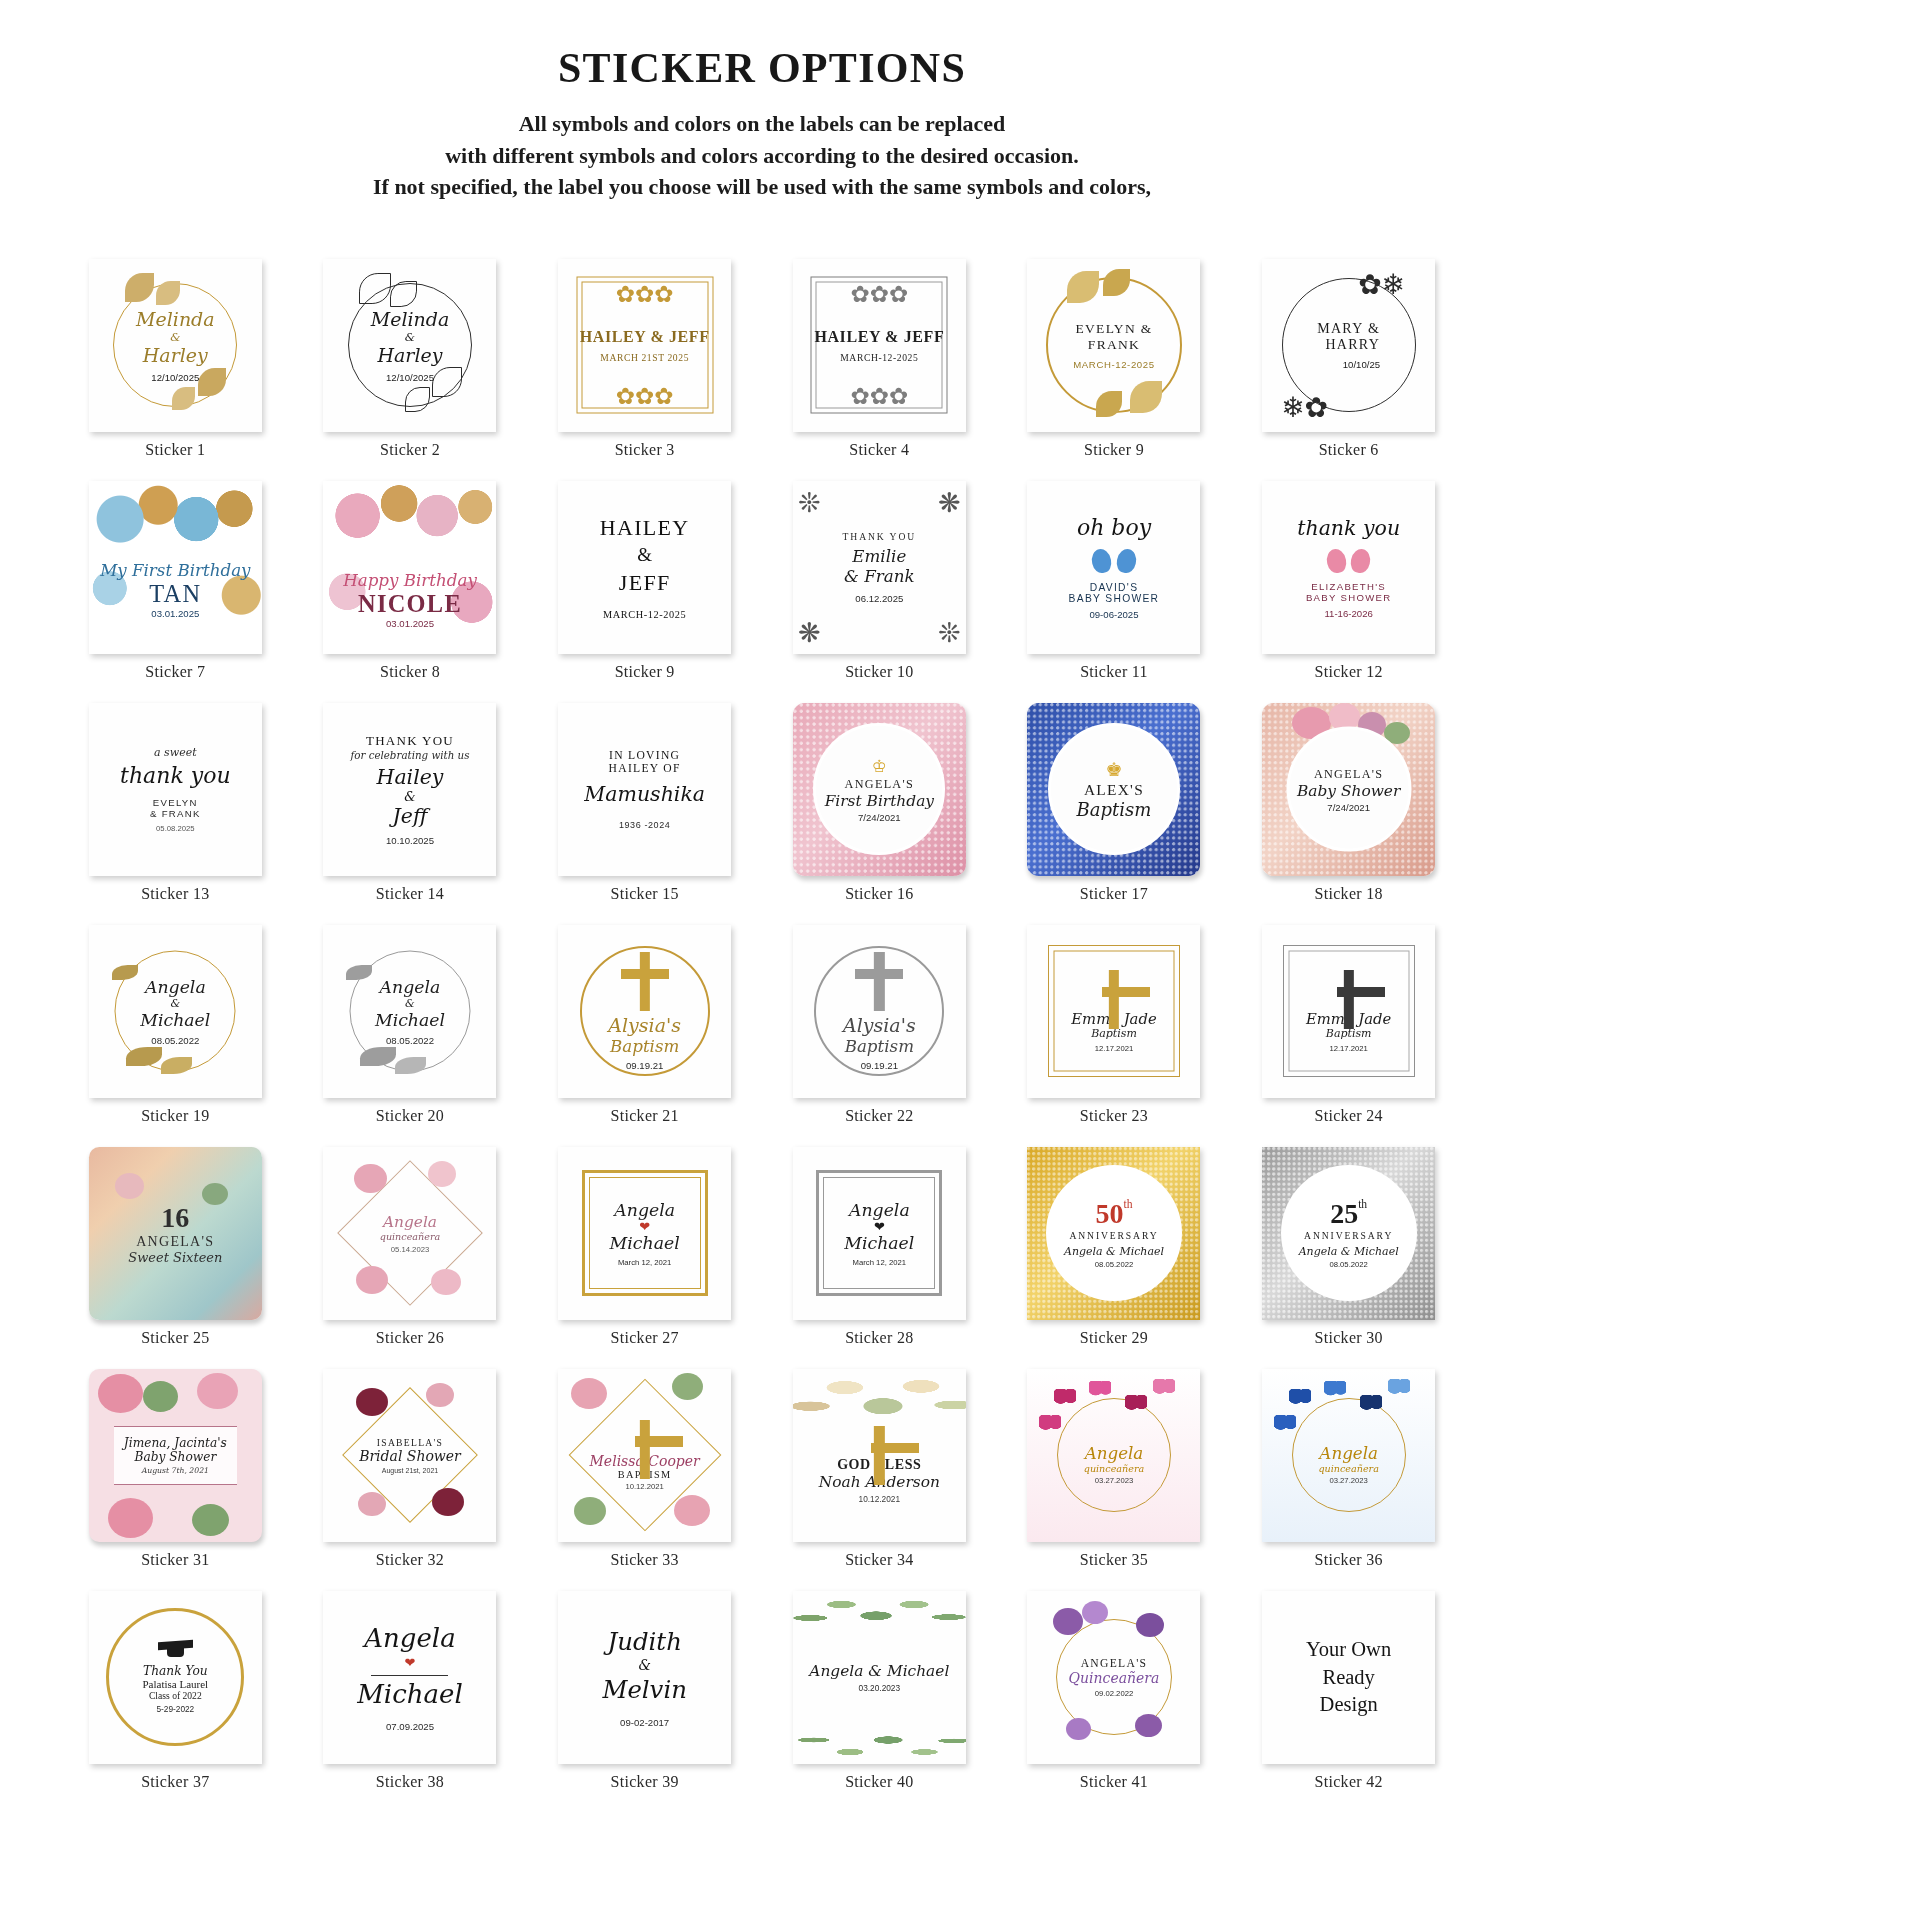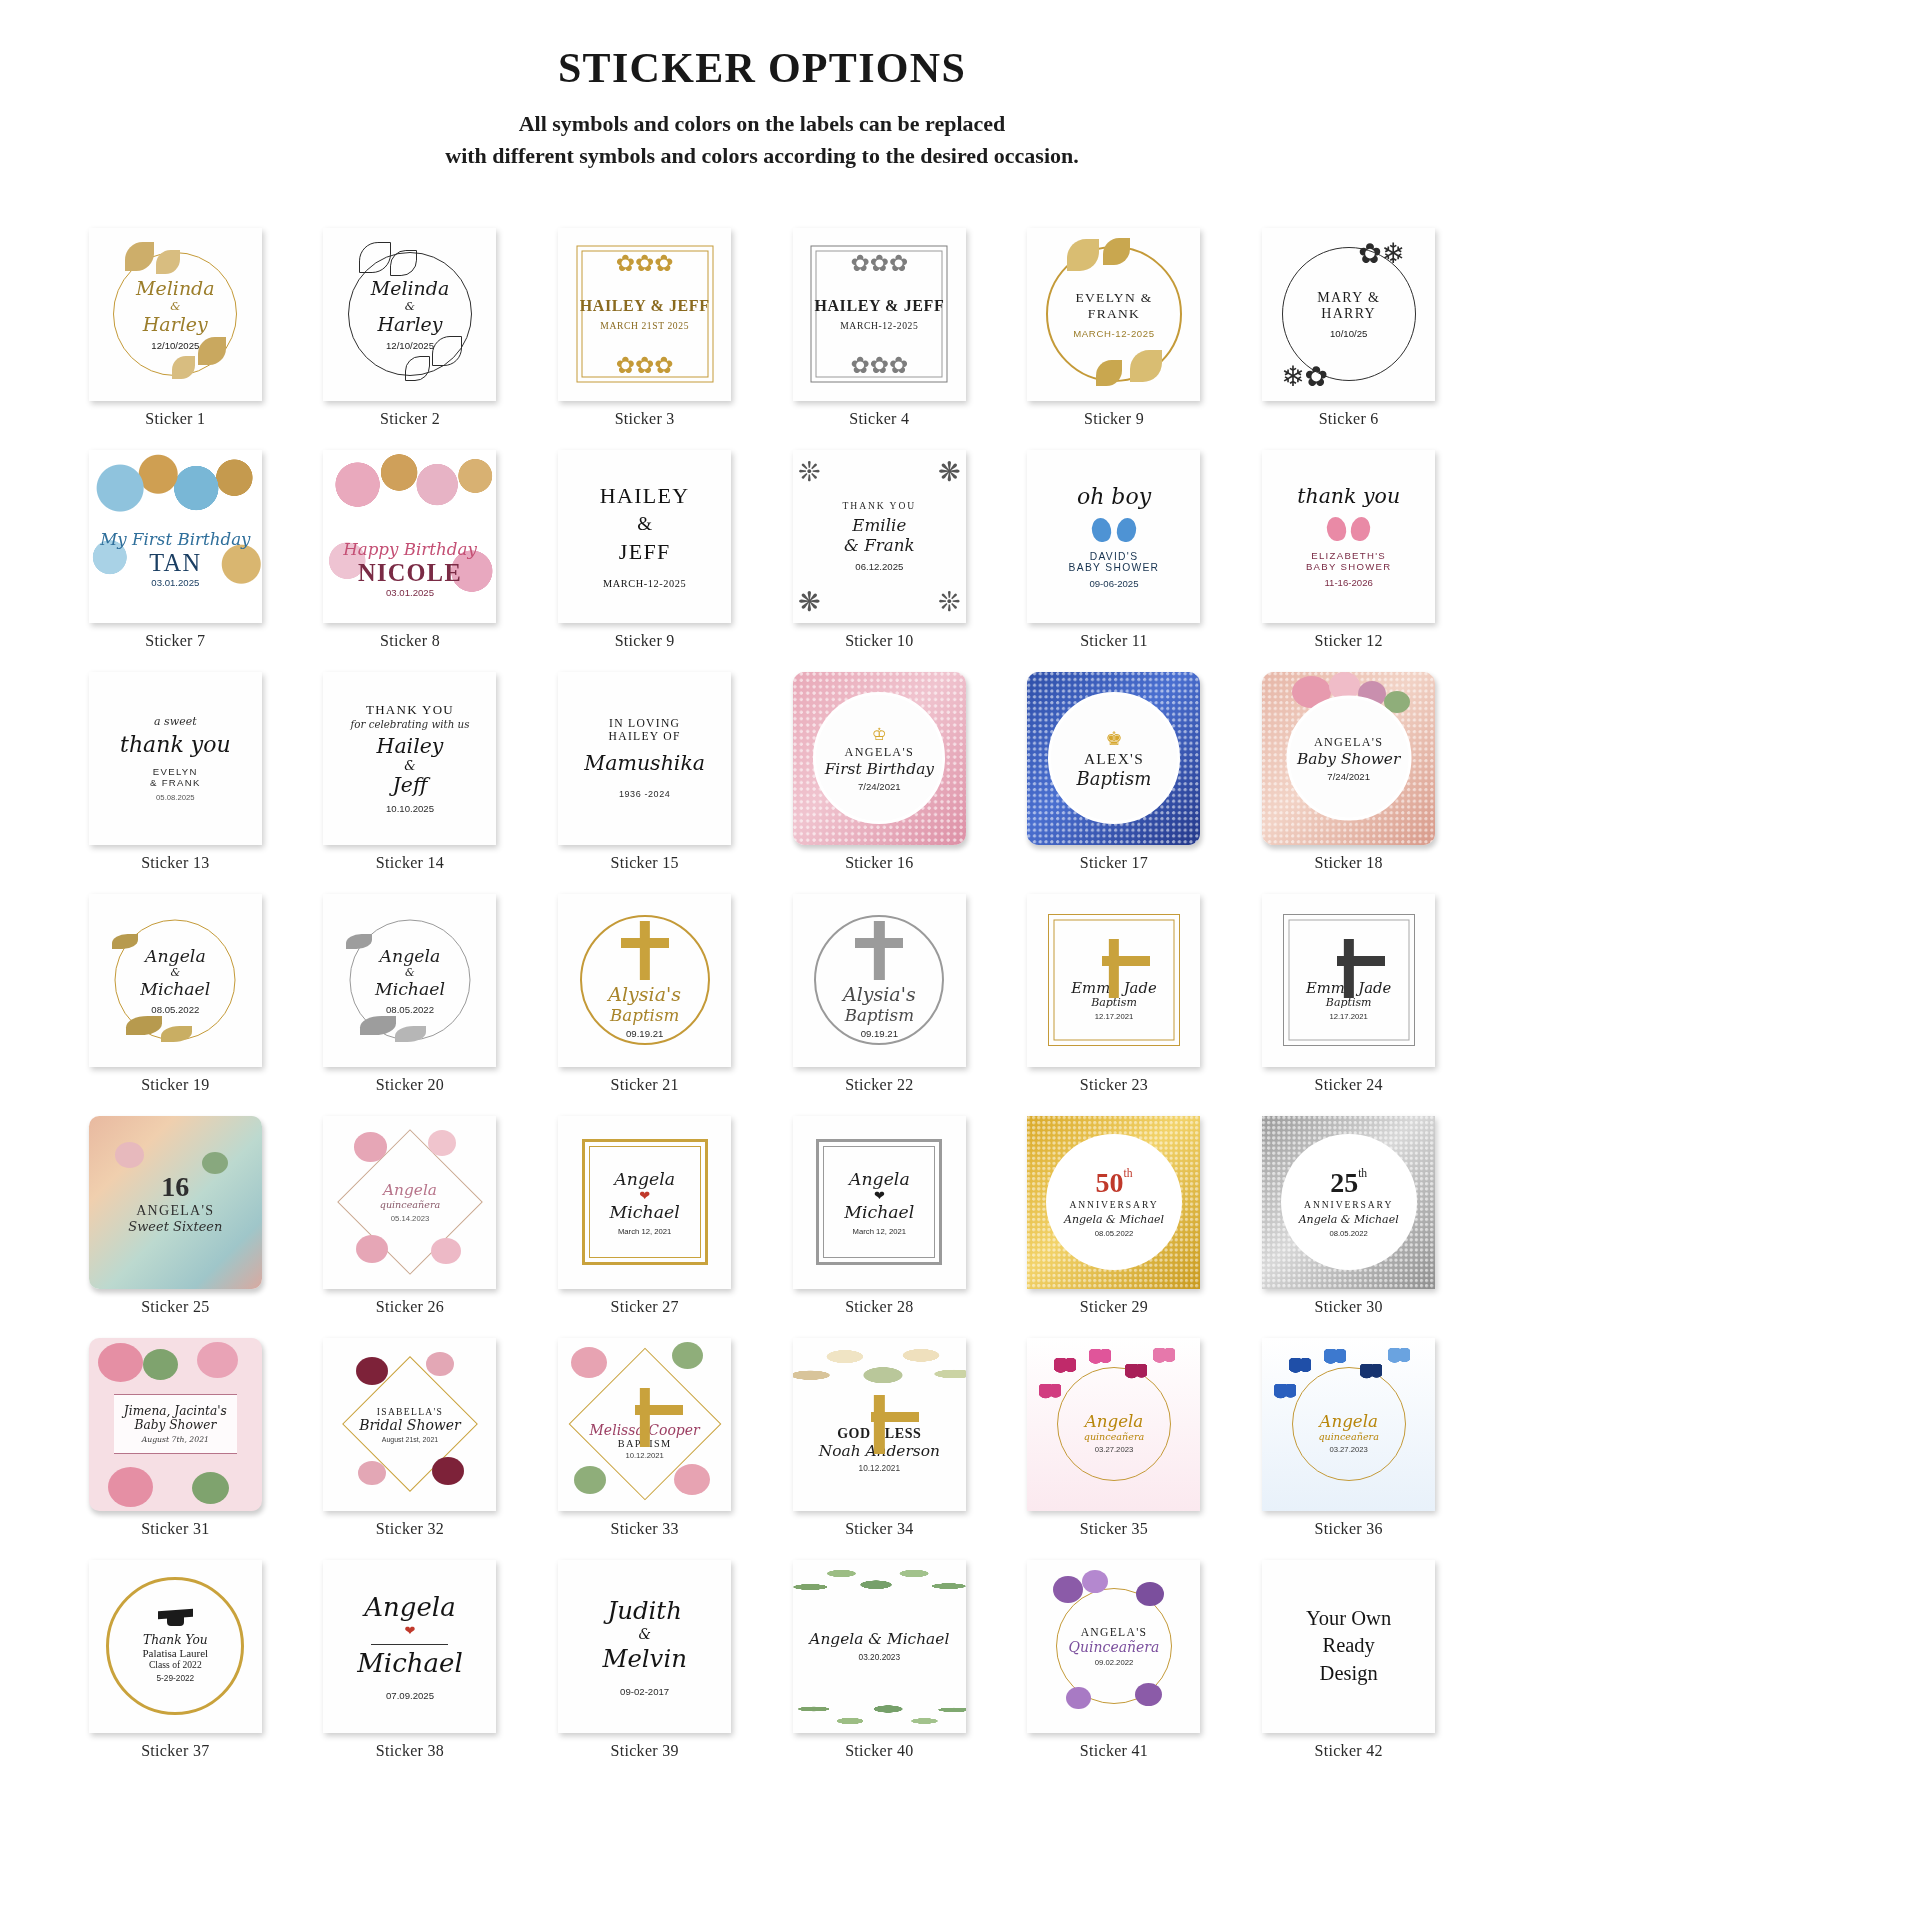--- a/index.html
+++ b/index.html
@@ -204,6 +204,7 @@
   <div class="subtitle">
     <div>All symbols and colors on the labels can be replaced</div>
     <div>with different symbols and colors according to the desired occasion.</div>
+    <div>If  not specified, the label you choose will be used with the same symbols and colors,</div>
   </div>
 
   <div class="grid">

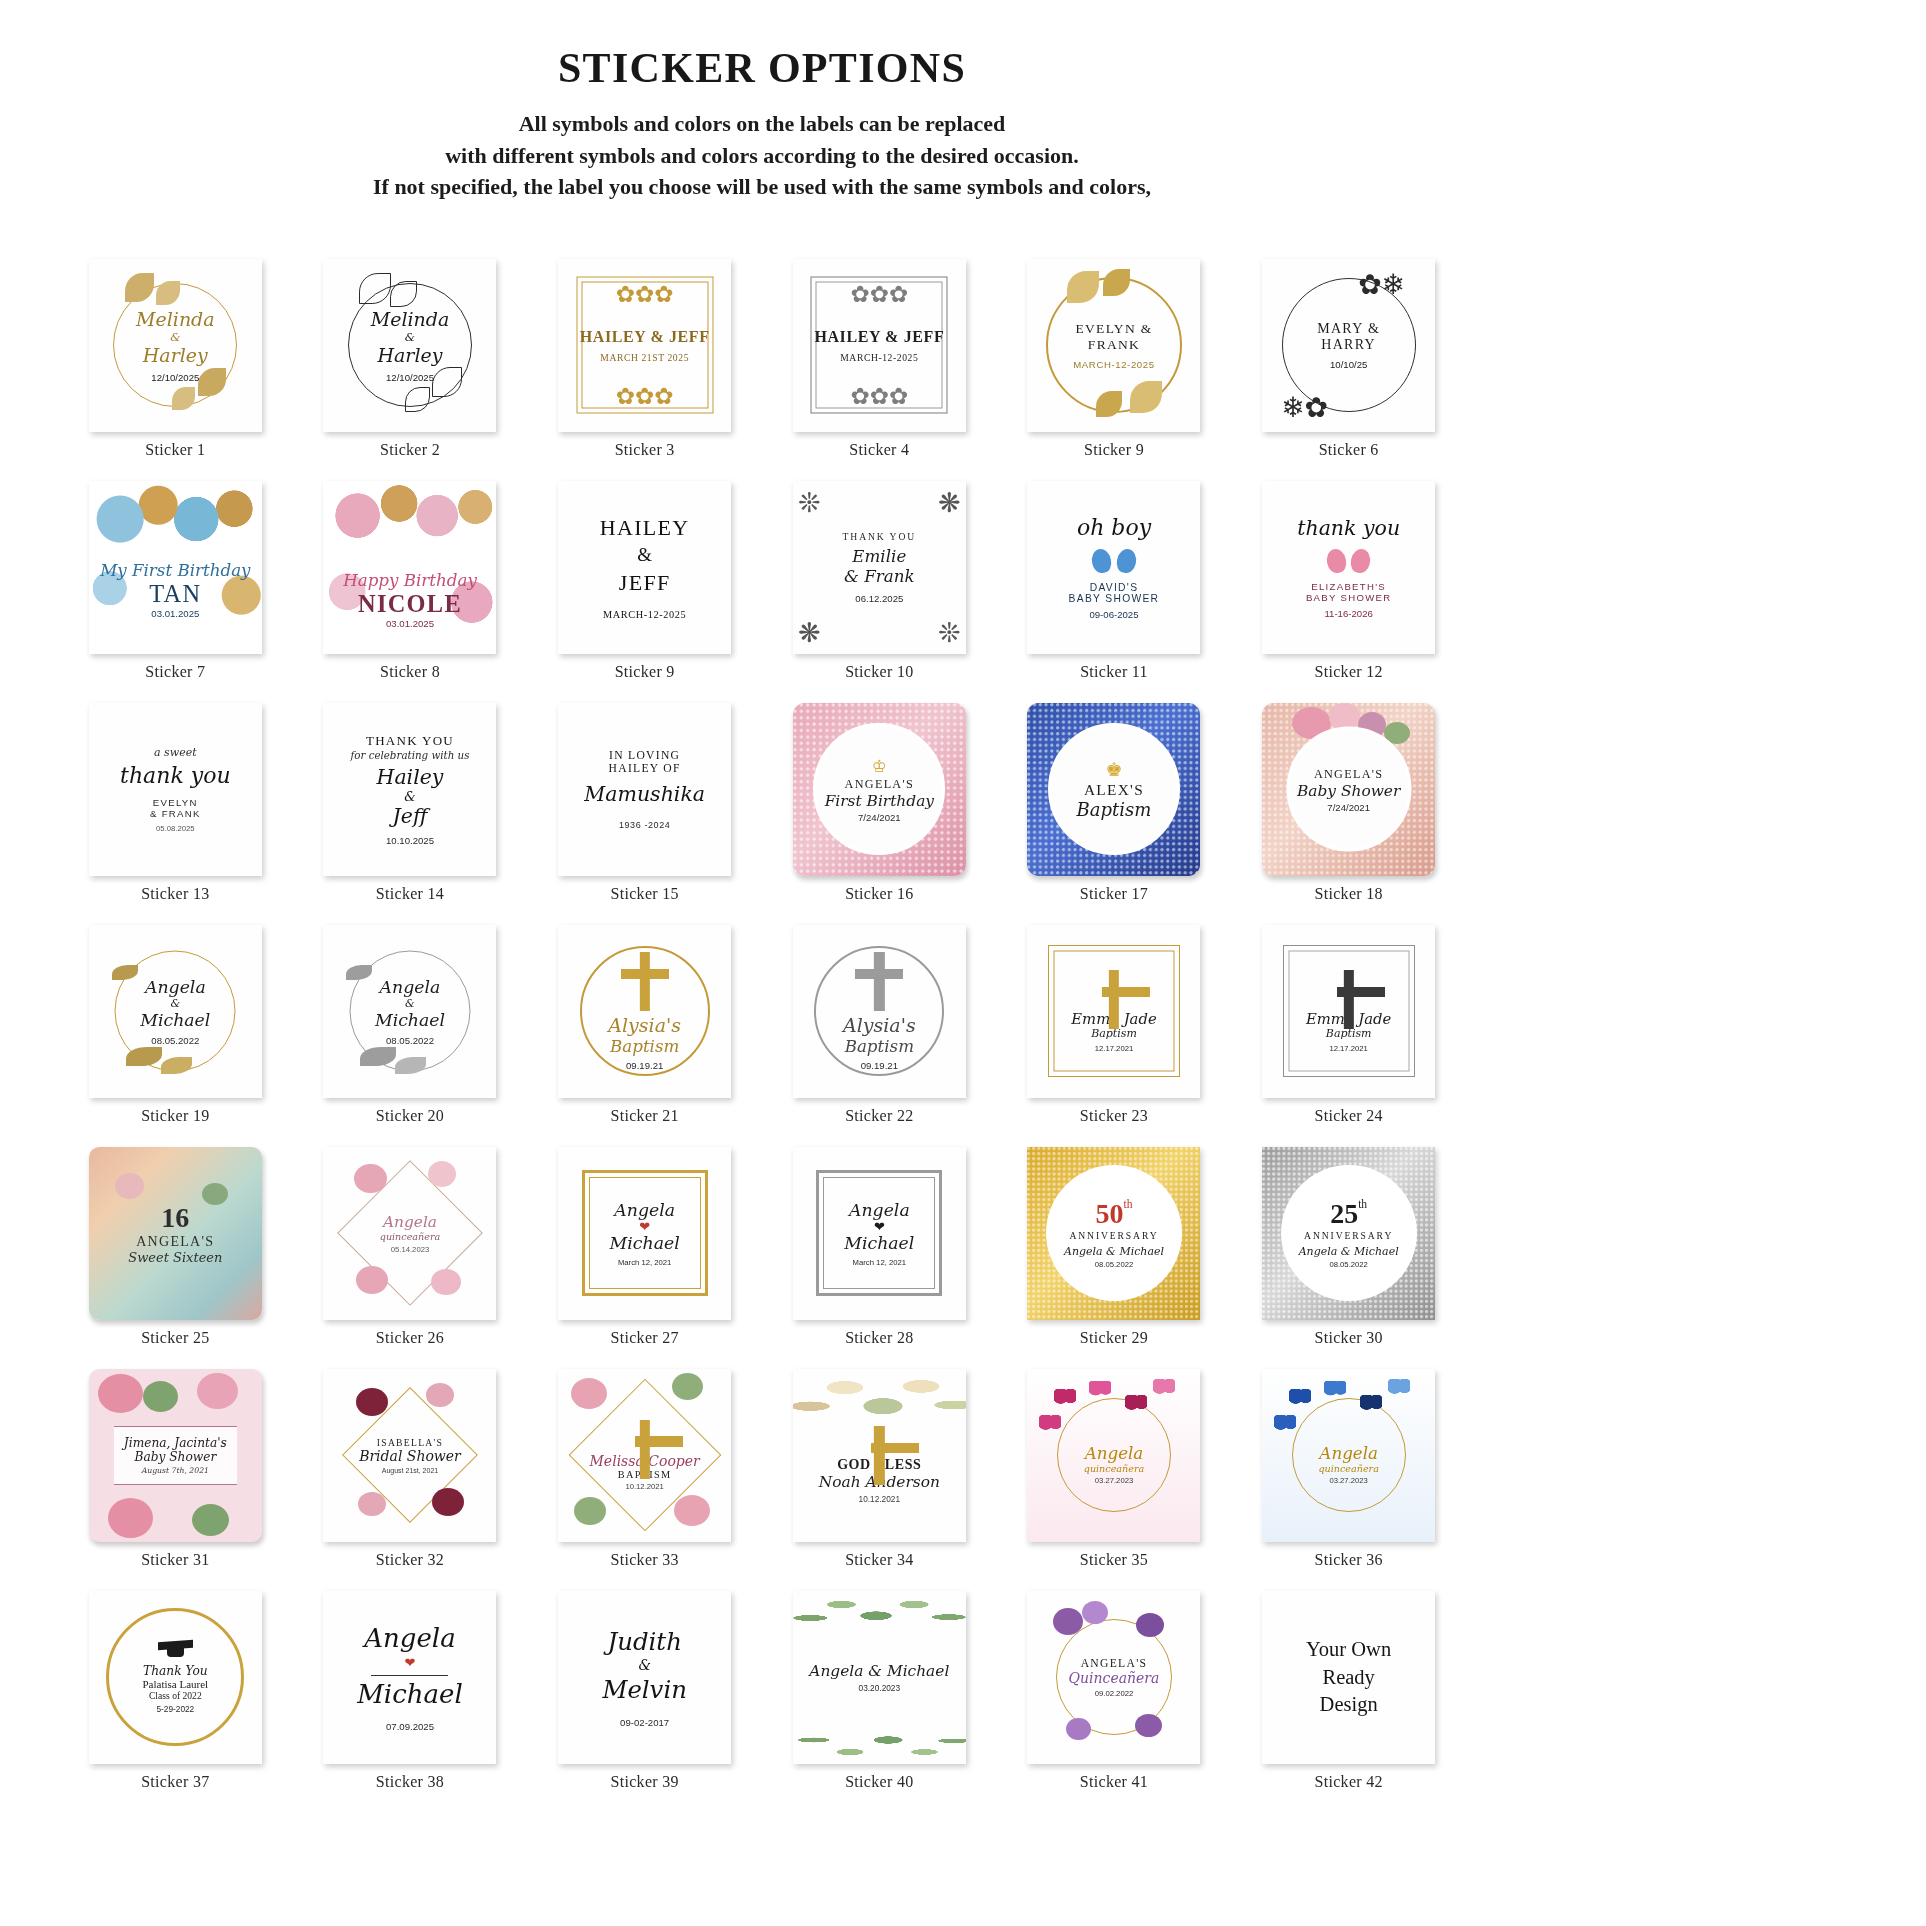--- a/index.html
+++ b/index.html
@@ -303,7 +303,7 @@
           <div class="ring dk" style="width:132px;height:132px;"></div>
           <div style="position:absolute;top:9px;left:96px;color:#2b2b2b;font-size:28px;">✿❄</div>
           <div style="position:absolute;bottom:7.7px;left:19px;color:#2b2b2b;font-size:28px;">❄✿</div>
-          <div style="position:relative;z-index:2;">
+          <div style="position:relative;z-index:2;text-align:right;">
             <div class="serif" style="font-size:14px;letter-spacing:1.3px;color:#1d1d1d;">MARY &amp;</div>
             <div class="serif" style="font-size:14px;letter-spacing:1.3px;color:#1d1d1d;">HARRY</div>
             <div class="sans tiny dark" style="margin-top:6.4px;">10/10/25</div>

